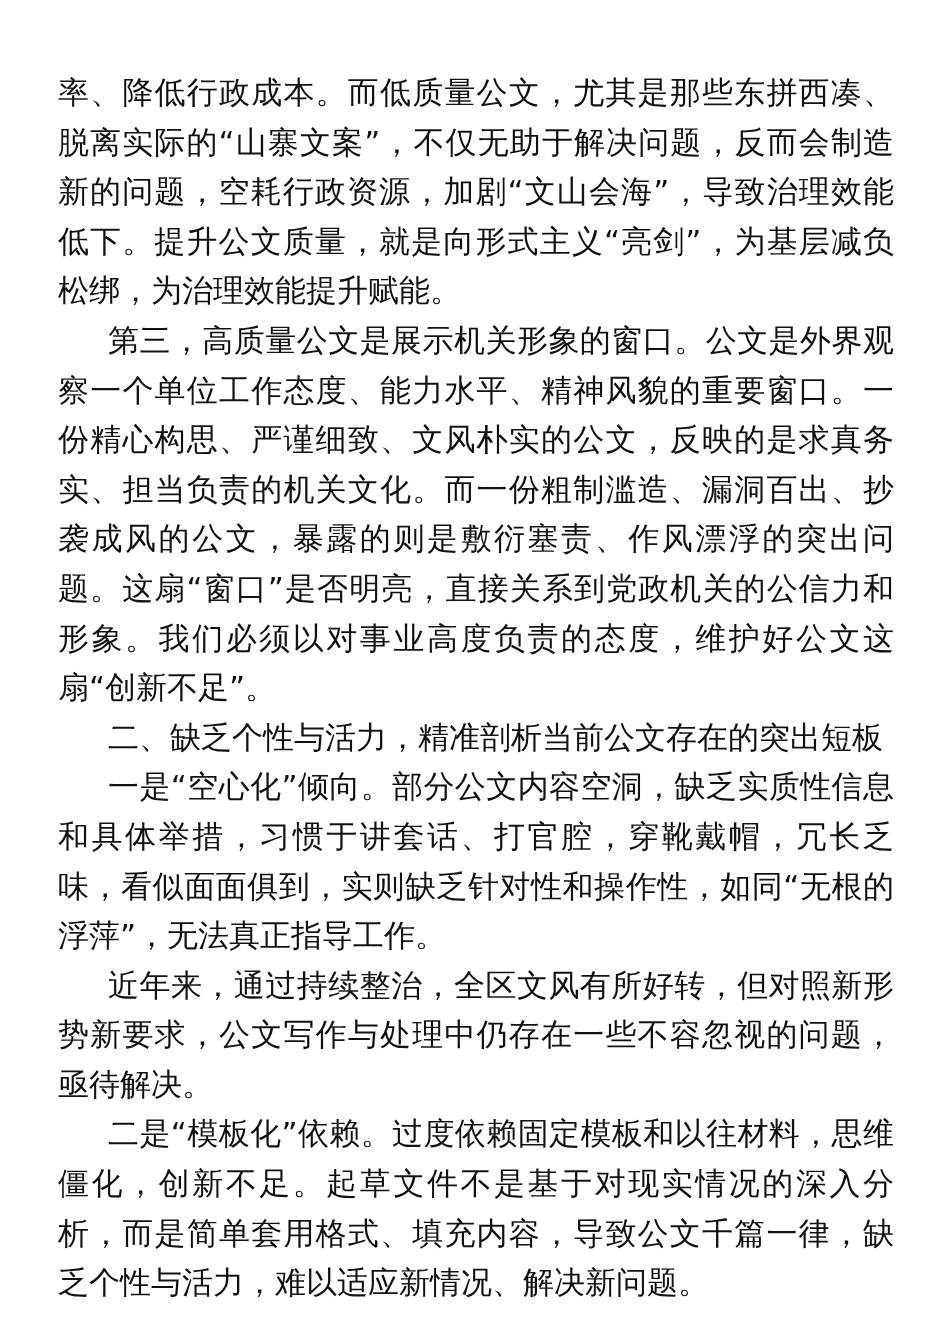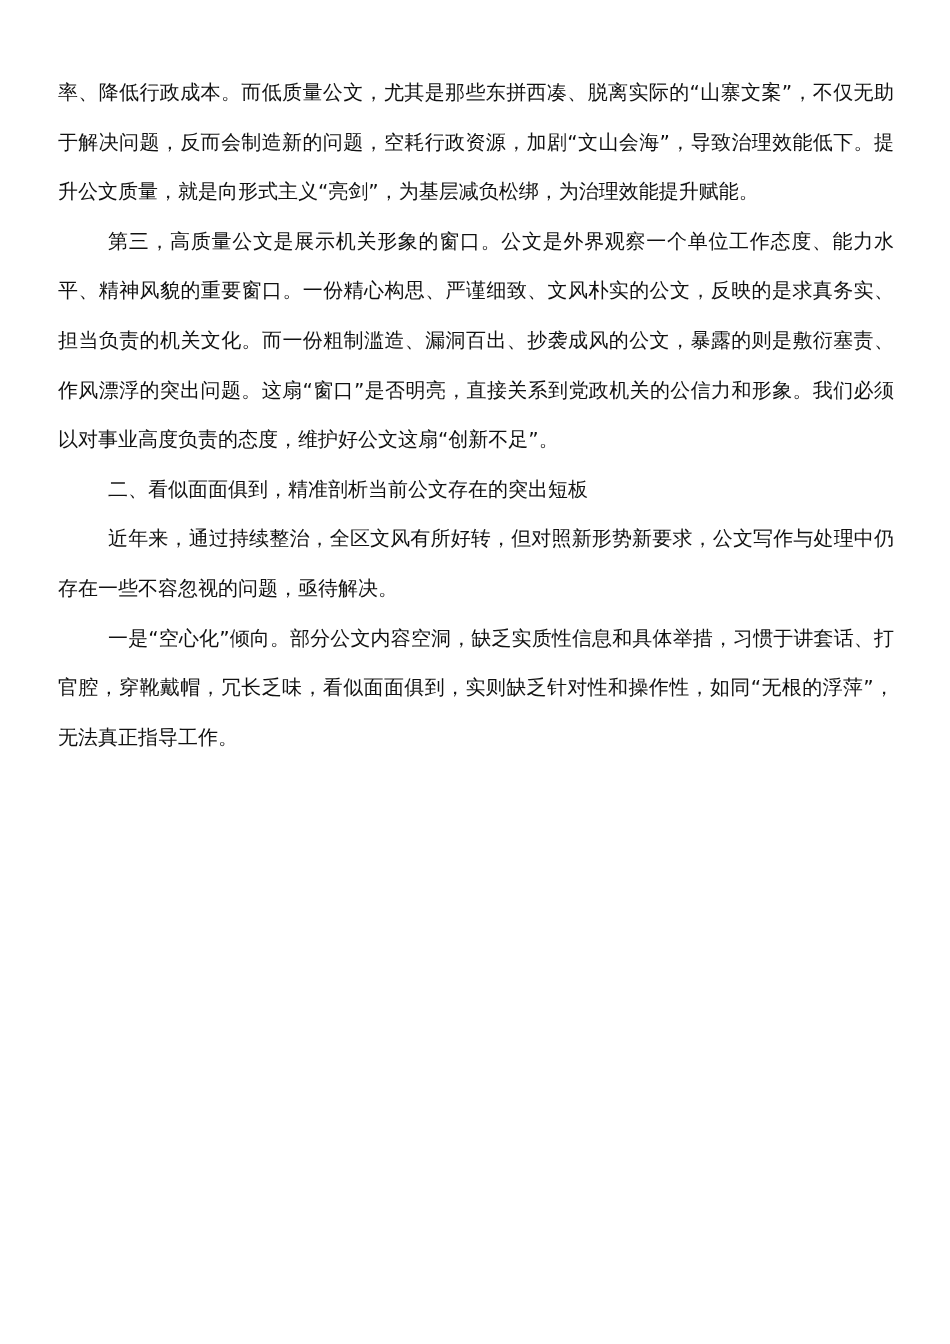--- a/index.html
+++ b/index.html
@@ -10,7 +10,7 @@
     top: 68px;
     width: 836px;
     font-family: "DejaVu Sans", "Liberation Sans", sans-serif;
-    font-size: 20px;
+    font-size: 31px;
     line-height: 49.6px;
     color: #111111;
     text-align: justify;

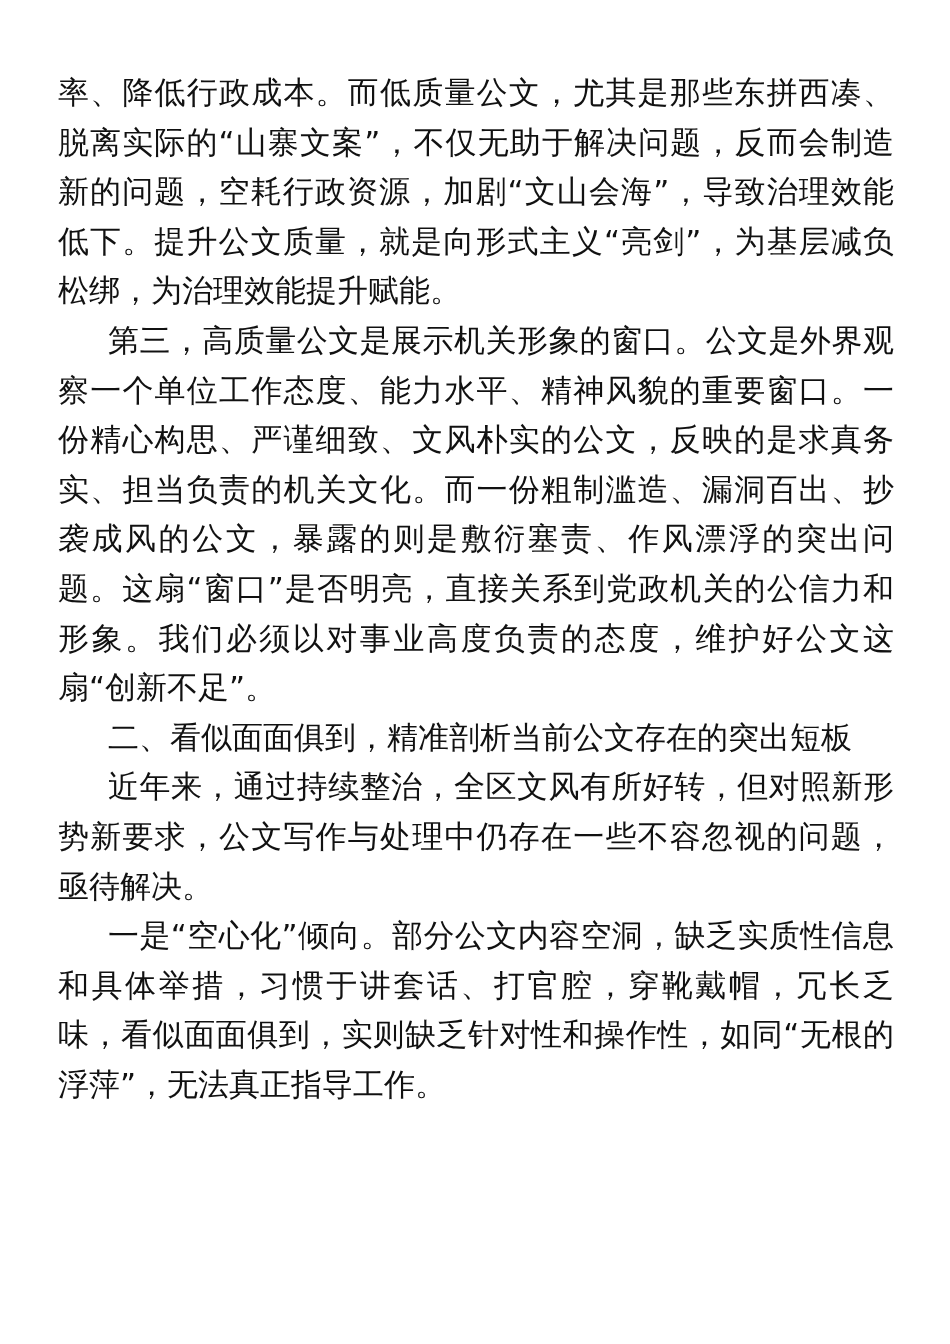--- a/index.html
+++ b/index.html
@@ -26,7 +26,7 @@
 <div class="page">
   <p class="para">率、降低行政成本。而低质量公文，尤其是那些东拼西凑、脱离实际的“山寨文案”，不仅无助于解决问题，反而会制造新的问题，空耗行政资源，加剧“文山会海”，导致治理效能低下。提升公文质量，就是向形式主义“亮剑”，为基层减负松绑，为治理效能提升赋能。</p>
   <p class="para indent">第三，高质量公文是展示机关形象的窗口。公文是外界观察一个单位工作态度、能力水平、精神风貌的重要窗口。一份精心构思、严谨细致、文风朴实的公文，反映的是求真务实、担当负责的机关文化。而一份粗制滥造、漏洞百出、抄袭成风的公文，暴露的则是敷衍塞责、作风漂浮的突出问题。这扇“窗口”是否明亮，直接关系到党政机关的公信力和形象。我们必须以对事业高度负责的态度，维护好公文这扇“创新不足”。</p>
-  <p class="para heading">二、看似面面俱到，精准剖析当前公文存在的突出短板</p>
+  <p class="para heading">二、缺乏个性与活力，精准剖析当前公文存在的突出短板</p>
   <p class="para indent">近年来，通过持续整治，全区文风有所好转，但对照新形势新要求，公文写作与处理中仍存在一些不容忽视的问题，亟待解决。</p>
   <p class="para indent">一是“空心化”倾向。部分公文内容空洞，缺乏实质性信息和具体举措，习惯于讲套话、打官腔，穿靴戴帽，冗长乏味，看似面面俱到，实则缺乏针对性和操作性，如同“无根的浮萍”，无法真正指导工作。</p>
 </div>

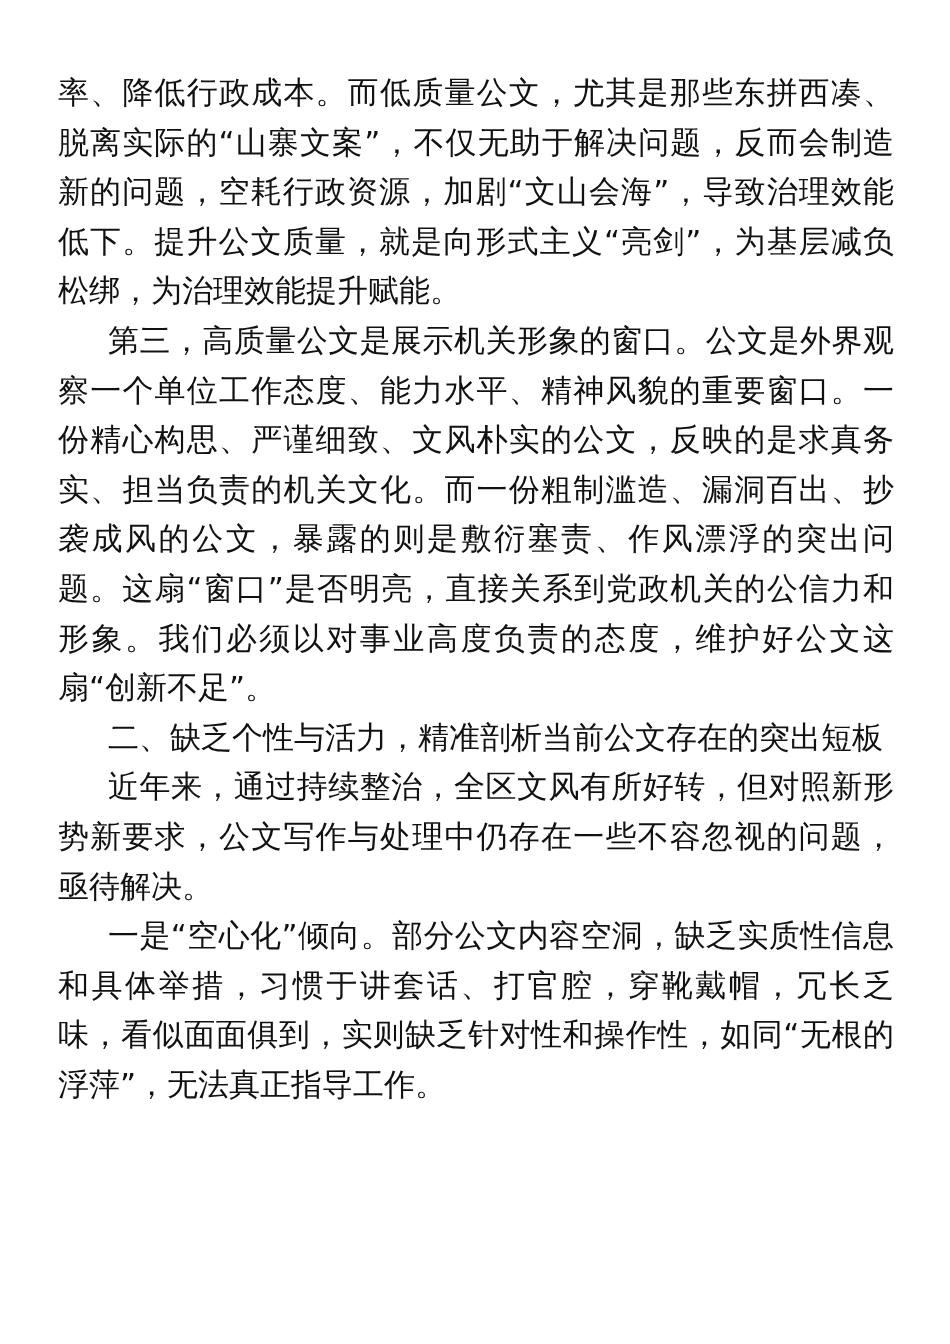--- a/index.html
+++ b/index.html
@@ -27,8 +27,8 @@
   <p class="para">率、降低行政成本。而低质量公文，尤其是那些东拼西凑、脱离实际的“山寨文案”，不仅无助于解决问题，反而会制造新的问题，空耗行政资源，加剧“文山会海”，导致治理效能低下。提升公文质量，就是向形式主义“亮剑”，为基层减负松绑，为治理效能提升赋能。</p>
   <p class="para indent">第三，高质量公文是展示机关形象的窗口。公文是外界观察一个单位工作态度、能力水平、精神风貌的重要窗口。一份精心构思、严谨细致、文风朴实的公文，反映的是求真务实、担当负责的机关文化。而一份粗制滥造、漏洞百出、抄袭成风的公文，暴露的则是敷衍塞责、作风漂浮的突出问题。这扇“窗口”是否明亮，直接关系到党政机关的公信力和形象。我们必须以对事业高度负责的态度，维护好公文这扇“创新不足”。</p>
   <p class="para heading">二、缺乏个性与活力，精准剖析当前公文存在的突出短板</p>
+  <p class="para indent">一是“空心化”倾向。部分公文内容空洞，缺乏实质性信息和具体举措，习惯于讲套话、打官腔，穿靴戴帽，冗长乏味，看似面面俱到，实则缺乏针对性和操作性，如同“无根的浮萍”，无法真正指导工作。</p>
   <p class="para indent">近年来，通过持续整治，全区文风有所好转，但对照新形势新要求，公文写作与处理中仍存在一些不容忽视的问题，亟待解决。</p>
-  <p class="para indent">一是“空心化”倾向。部分公文内容空洞，缺乏实质性信息和具体举措，习惯于讲套话、打官腔，穿靴戴帽，冗长乏味，看似面面俱到，实则缺乏针对性和操作性，如同“无根的浮萍”，无法真正指导工作。</p>
 </div>
 
 </body></html>

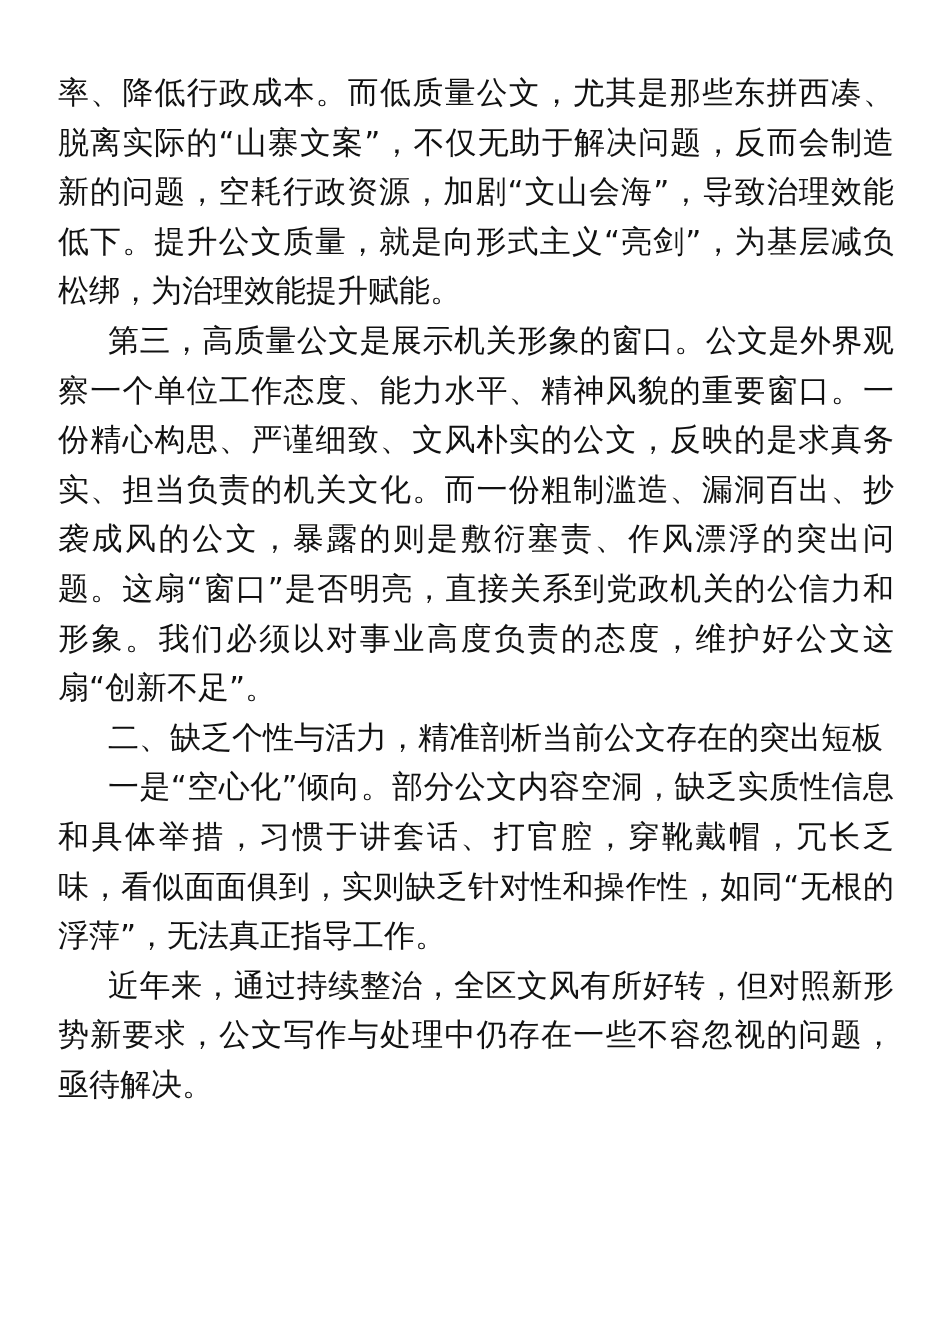--- a/index.html
+++ b/index.html
@@ -29,6 +29,7 @@
   <p class="para heading">二、缺乏个性与活力，精准剖析当前公文存在的突出短板</p>
   <p class="para indent">一是“空心化”倾向。部分公文内容空洞，缺乏实质性信息和具体举措，习惯于讲套话、打官腔，穿靴戴帽，冗长乏味，看似面面俱到，实则缺乏针对性和操作性，如同“无根的浮萍”，无法真正指导工作。</p>
   <p class="para indent">近年来，通过持续整治，全区文风有所好转，但对照新形势新要求，公文写作与处理中仍存在一些不容忽视的问题，亟待解决。</p>
+  <p class="para indent">二是“模板化”依赖。过度依赖固定模板和以往材料，思维僵化，创新不足。起草文件不是基于对现实情况的深入分析，而是简单套用格式、填充内容，导致公文千篇一律，缺乏个性与活力，难以适应新情况、解决新问题。</p>
 </div>
 
 </body></html>

